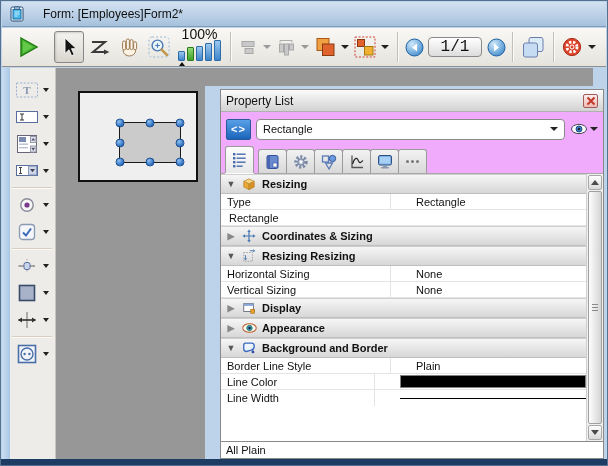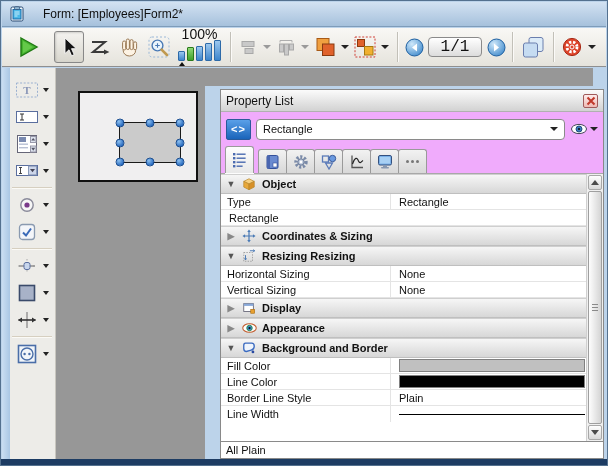--- a/index.html
+++ b/index.html
@@ -497,7 +497,7 @@
                 <polygon points="14,5 8,8 8,14.5 14,11.5" fill="#d89028" stroke="#b8862a" stroke-width="0.8"></polygon>
               </svg>
             </span>
-            <span>Object</span>
+            <span>Resizing</span>
           </div>
 
           <div class="prow p">

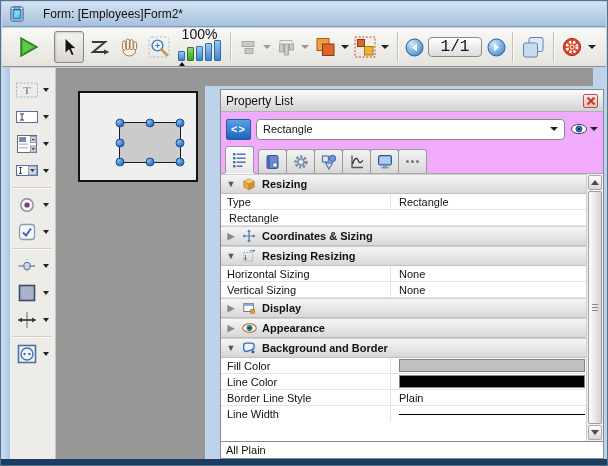--- a/index.html
+++ b/index.html
@@ -100,7 +100,7 @@
   .prow.sec { height:20px; background:linear-gradient(#f6f6f6,#d7d7d7);
               border-top:1px solid #cfcfcf; border-bottom:1px solid #bfbfbf; font-weight:bold;
               padding-left:5px; gap:5px; }
-  .prow.p { height:16px; border-bottom:1px solid #e4e4e4; }
+  .prow.p { height:16px; border-bottom:1px solid #e4e4e4;gap:17px; }
   .tri { font-size:9px; color:#555; width:10px; text-align:center; }
   .sicon { width:16px; height:14px; display:flex; align-items:center; justify-content:center; }
   .plabel { width:170px; padding-left:6px; border-right:1px solid #e4e4e4; align-self:stretch;

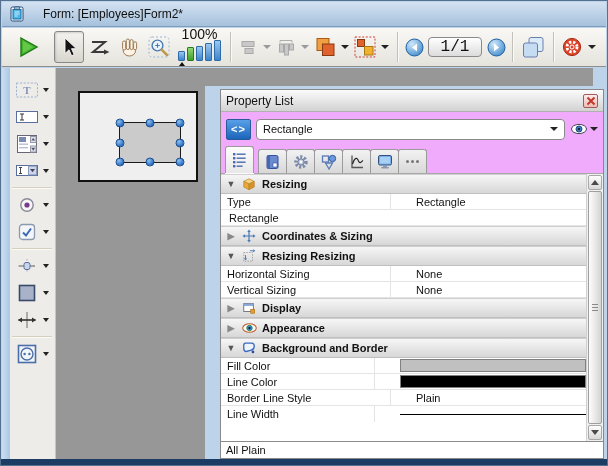--- a/index.html
+++ b/index.html
@@ -580,12 +580,6 @@
             <span>Background and Border</span>
           </div>
 
-          <div class="prow p">
-            <div class="plabel">Fill Color</div>
-            <div class="pvalue">
-              <div class="swatch" style="background:#c0c0c0"></div>
-            </div>
-          </div>
 
           <div class="prow p">
             <div class="plabel">Line Color</div>

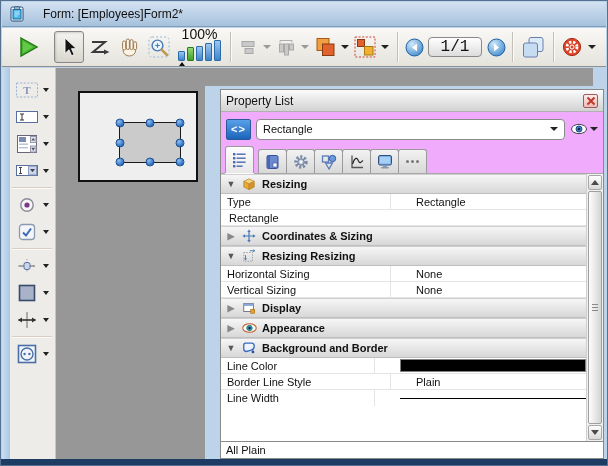--- a/index.html
+++ b/index.html
@@ -582,15 +582,15 @@
 
 
           <div class="prow p">
+            <div class="plabel">Border Line Style</div>
+            <div class="pvalue">Plain</div>
+          </div>
+
+          <div class="prow p">
             <div class="plabel">Line Color</div>
             <div class="pvalue">
               <div class="swatch" style="background:#000000"></div>
             </div>
-          </div>
-
-          <div class="prow p">
-            <div class="plabel">Border Line Style</div>
-            <div class="pvalue">Plain</div>
           </div>
 
           <div class="prow p" style="border-bottom:none">

